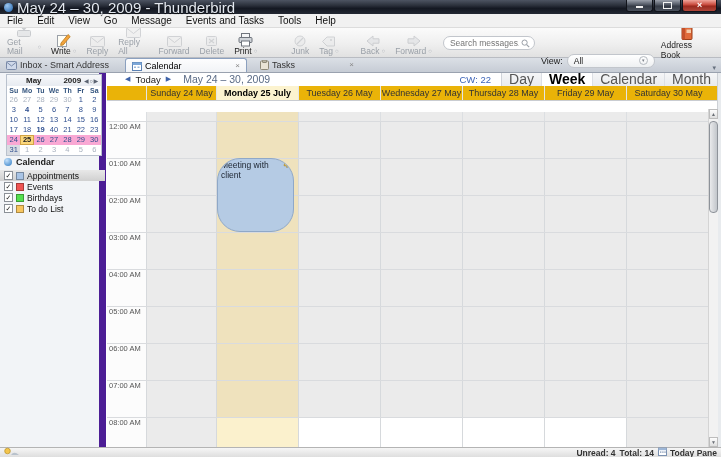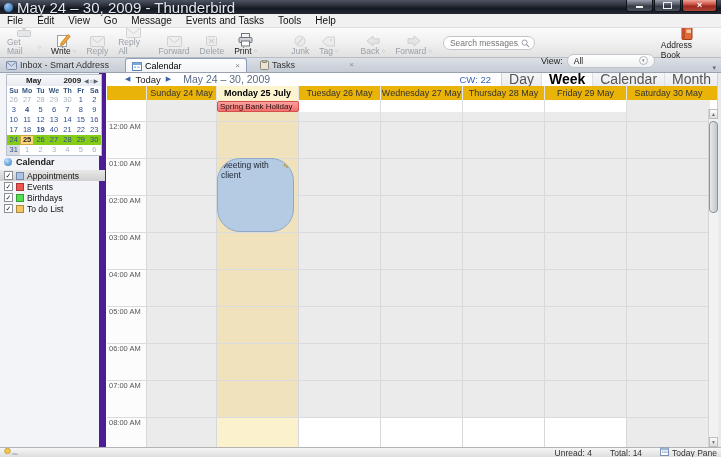--- a/index.html
+++ b/index.html
@@ -506,16 +506,6 @@
         <span class="dh-cell work" style="left: 437px; width: 82px;">Friday 29 May</span>
         <span class="dh-cell weekend" style="left: 519px; width: 84px;">Saturday 30 May</span>
       </div>
-    <div class="allday-row">
-        <span class="ad-cell weekend" style="left: 39px; width: 70px;"></span>
-        <span class="ad-cell selected" style="left: 109px; width: 82px;"></span>
-        <span class="ad-cell work" style="left: 191px; width: 82px;"></span>
-        <span class="ad-cell work" style="left: 273px; width: 82px;"></span>
-        <span class="ad-cell work" style="left: 355px; width: 82px;"></span>
-        <span class="ad-cell work" style="left: 437px; width: 82px;"></span>
-        <span class="ad-cell weekend" style="left: 519px; width: 84px;"></span>
-        <div class="allday-event" style="left: 110px; width: 76px;">Spring Bank Holiday</div>
-      </div>
     <div class="pre-strip">
         <span class="ps-cell" style="left: 39px; width: 70px;"></span>
         <span class="ps-cell selected" style="left: 109px; width: 82px;"></span>

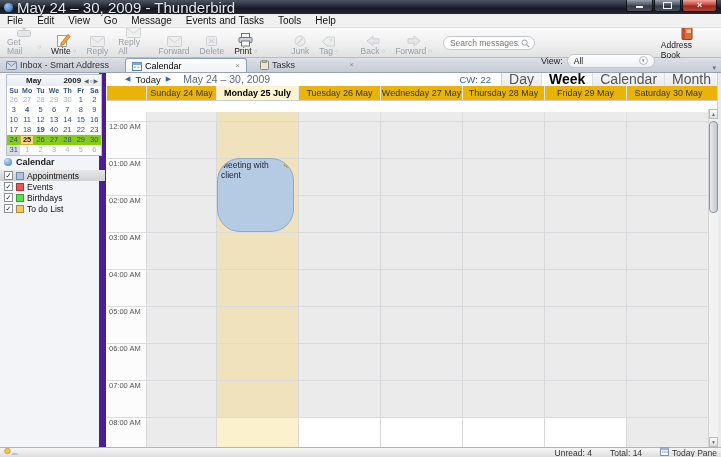--- a/index.html
+++ b/index.html
@@ -77,7 +77,7 @@
   .mm-cell{text-align:center;font-size:7.5px;line-height:10px;color:#2f4f8f;}
   .mm-cell.dim{color:#a9b2bf;}
   .mm-cell.bold{font-weight:bold;}
-  .mm-cell.wk{background:#84cc16;}
+  .mm-cell.wk{background:#f9a8d4;}
   .mm-cell.sel{background:#fbd77c;box-shadow:inset 0 0 0 1px #d0a344;font-weight:bold;color:#222;}
   .mm-cell.today{background:#d9dde3;}
   

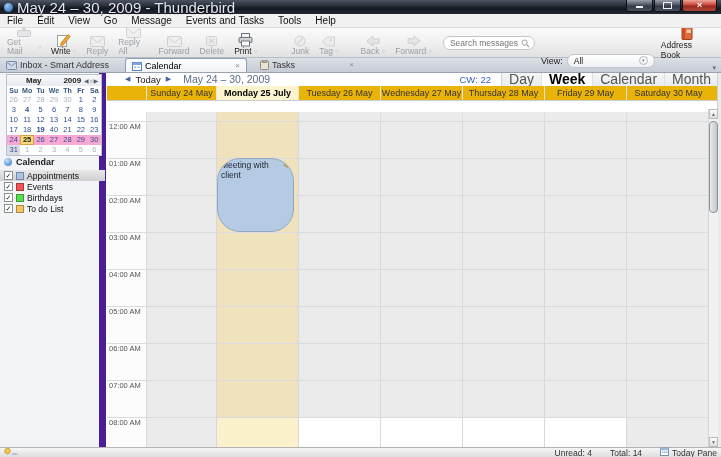--- a/index.html
+++ b/index.html
@@ -146,7 +146,7 @@
     background:linear-gradient(#f6f6f6,#dedede);border-top:1px solid #b4b4b4;
     display:flex;align-items:center;font-size:8.5px;color:#333;padding:0 4px;box-sizing:border-box;z-index:41;}
   .sb-spacer{flex:1;}
-  .sb-item{margin-left:18px;white-space:nowrap;display:flex;align-items:center;gap:3px;}
+  .sb-item{margin-left:4px;white-space:nowrap;display:flex;align-items:center;gap:3px;font-weight:bold;}
 </style>
 </head>
 <body>

